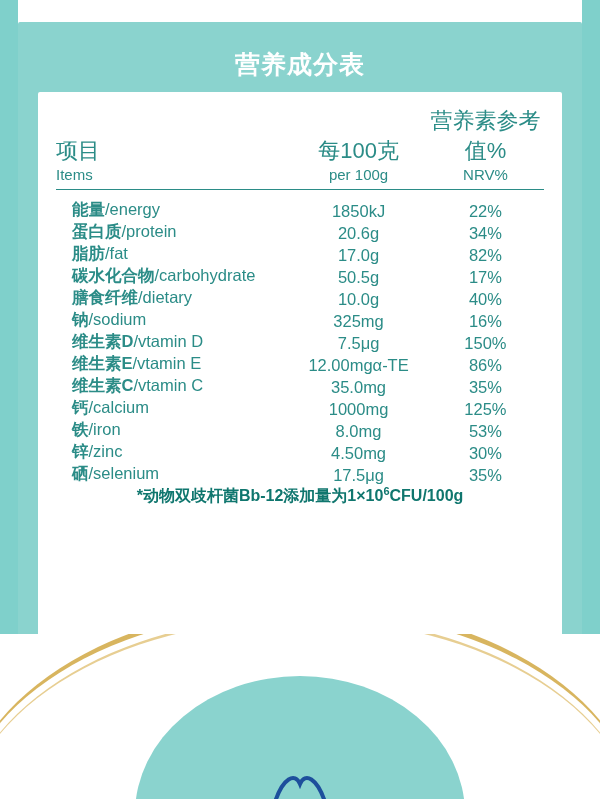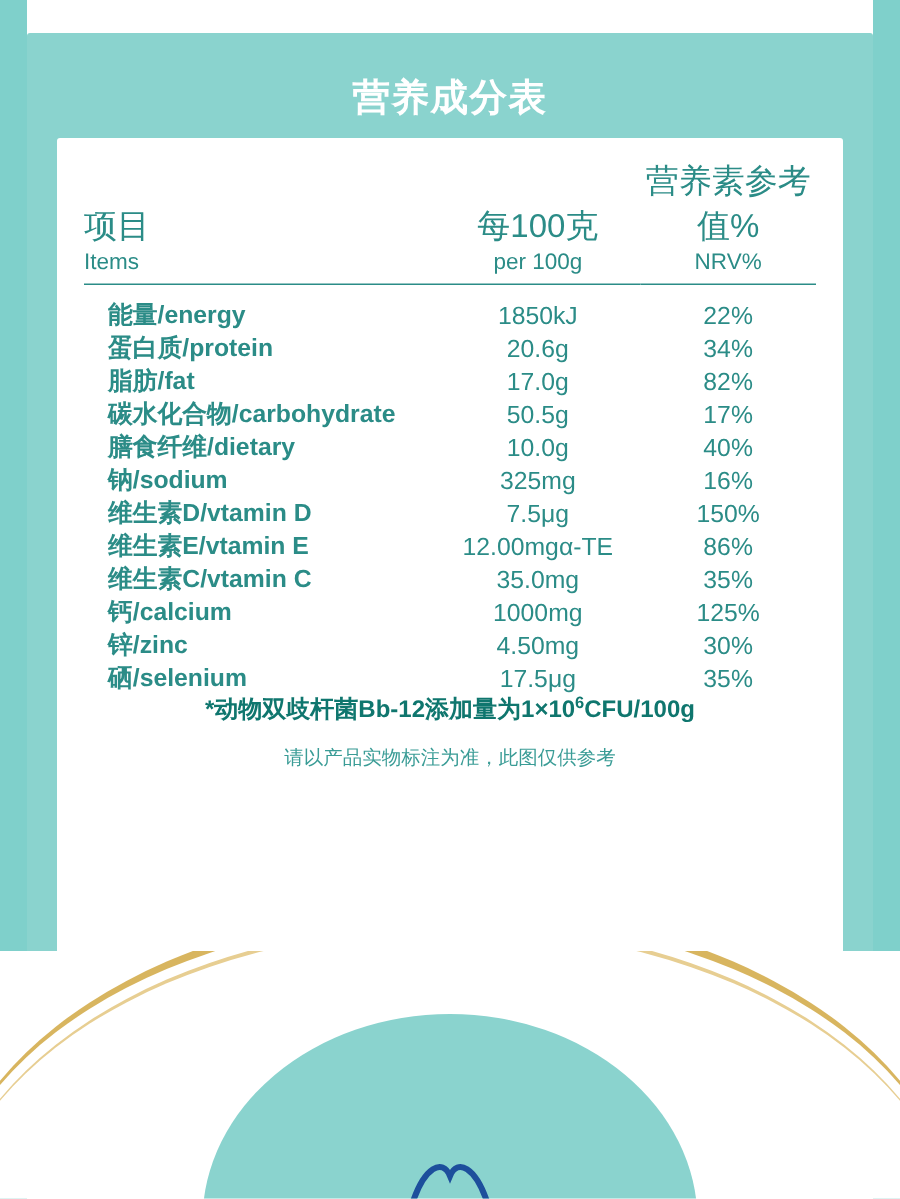--- a/index.html
+++ b/index.html
@@ -101,7 +101,7 @@
   }
   .data-row .col-item { font-weight: normal; }
   .cn { font-weight: bold; margin-left: 16px; }
-  .en { font-weight: bold; }
+  .en { font-weight: normal; }
 
   sup.exp { font-size: 11px; vertical-align: super; }
 

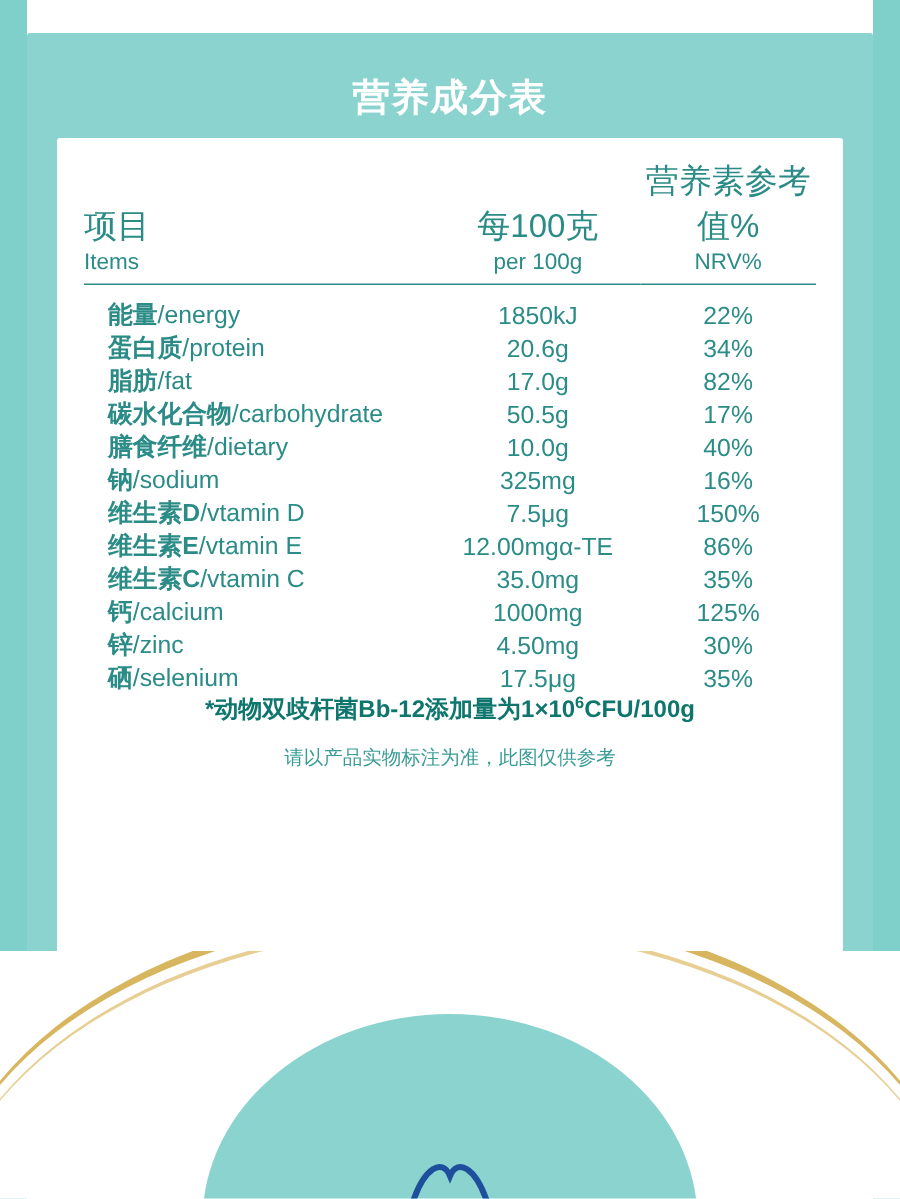--- a/index.html
+++ b/index.html
@@ -242,6 +242,11 @@
             <td class="col-item"><span class="cn">钙</span><span class="en">/calcium</span></td>
             <td class="col-val">1000mg</td>
             <td class="col-nrv">125%</td>
+          </tr>
+          <tr class="data-row">
+            <td class="col-item"><span class="cn">铁</span><span class="en">/iron</span></td>
+            <td class="col-val">8.0mg</td>
+            <td class="col-nrv">53%</td>
           </tr>
           <tr class="data-row">
             <td class="col-item"><span class="cn">锌</span><span class="en">/zinc</span></td>

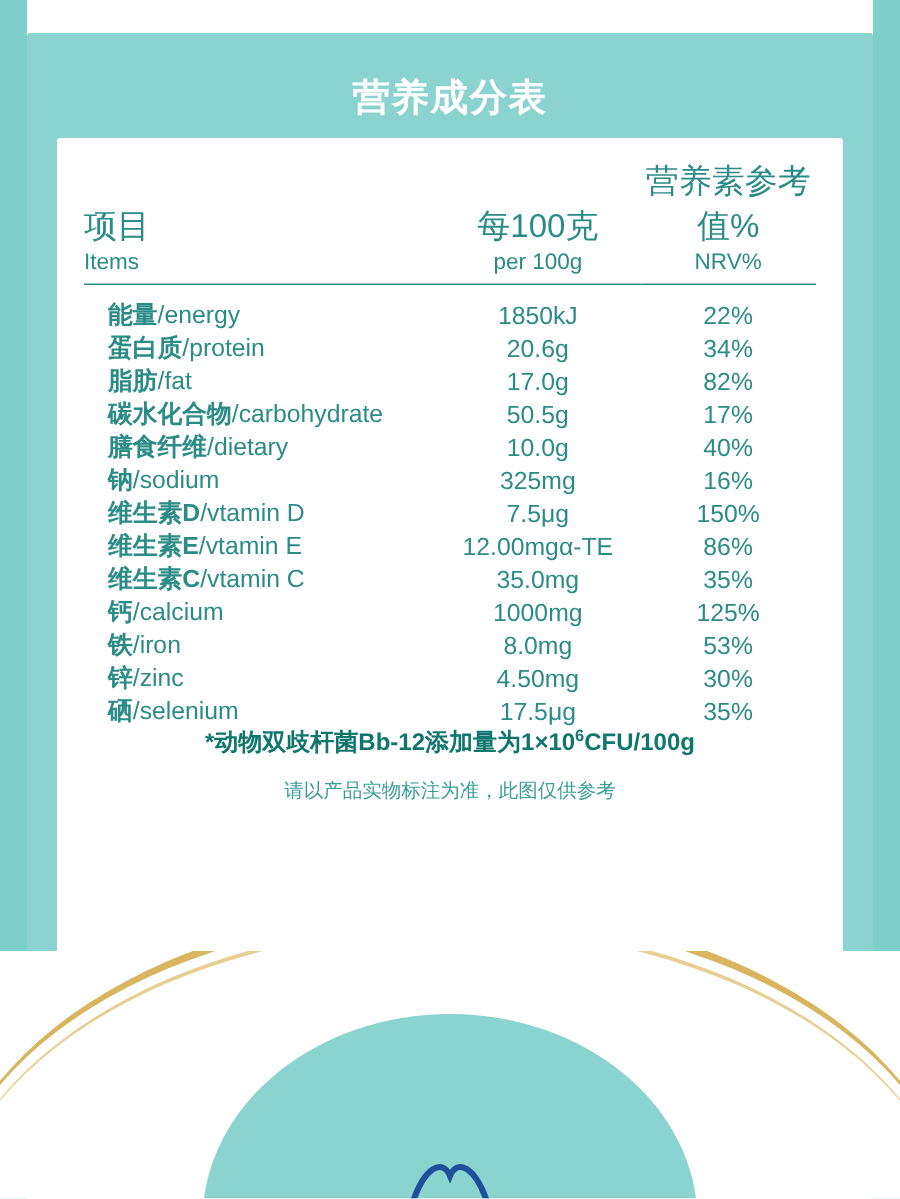--- a/index.html
+++ b/index.html
@@ -265,7 +265,6 @@
         <span>*动物双歧杆菌Bb-12添加量为1×10</span><sup class="exp">6</sup><span>CFU/100g</span>
       </div>
 
-      <div class="subnote">请以产品实物标注为准，此图仅供参考</div>
 
     </div>
   </div>

